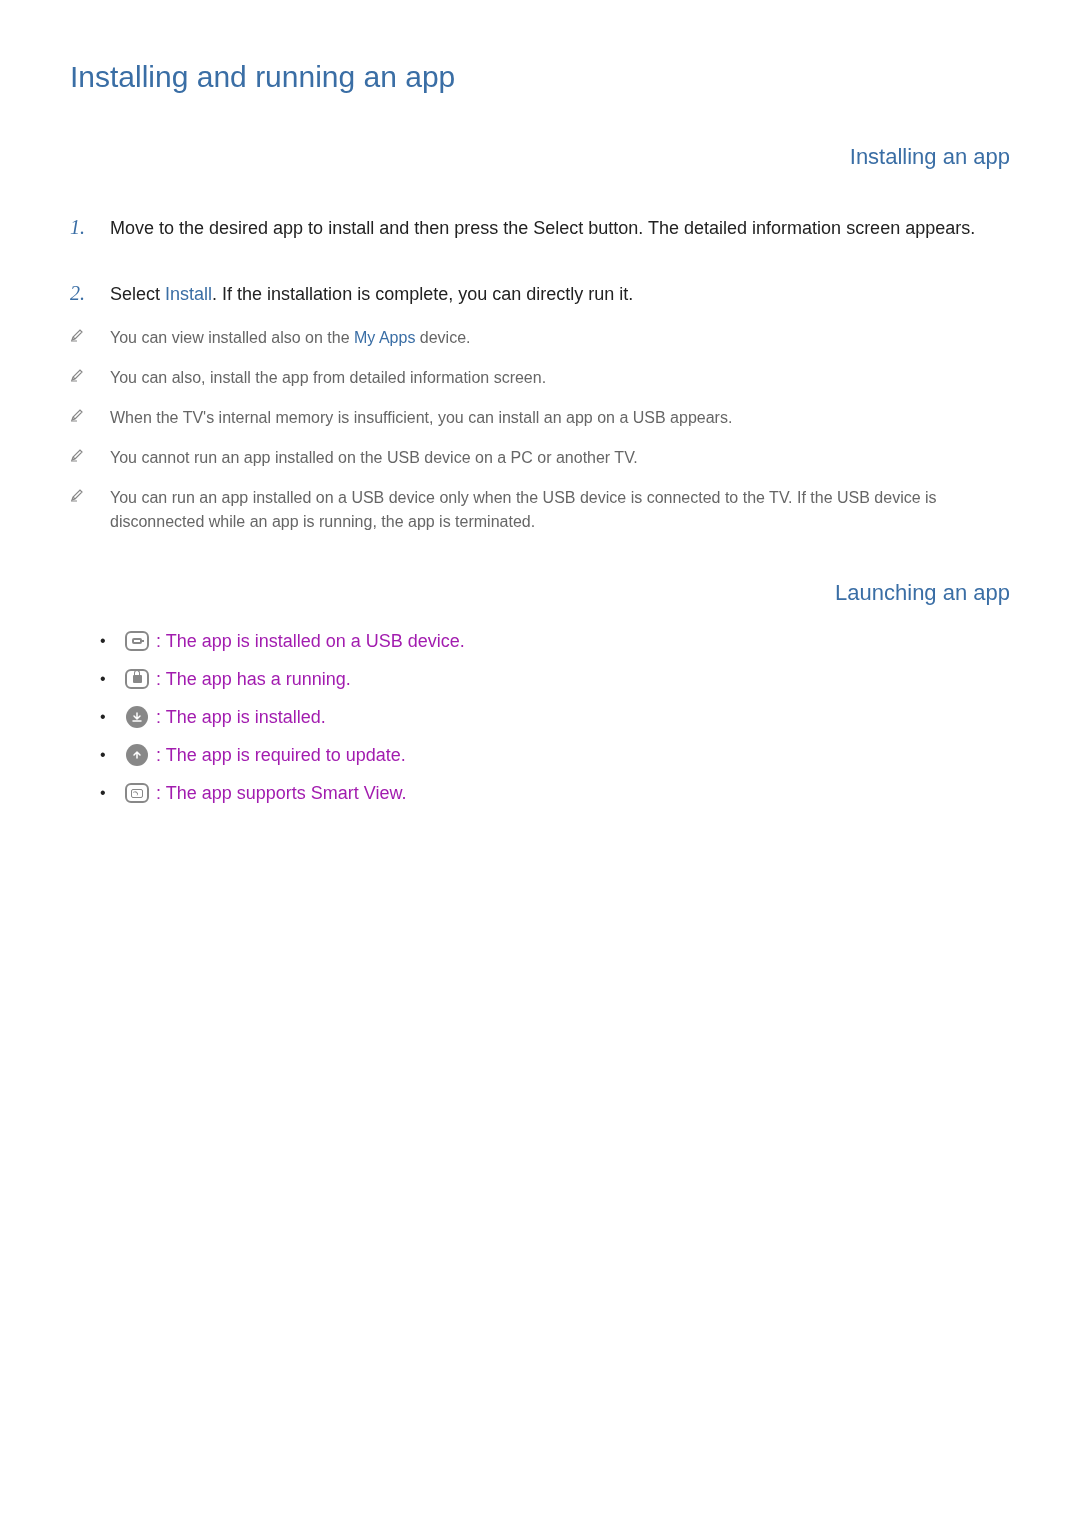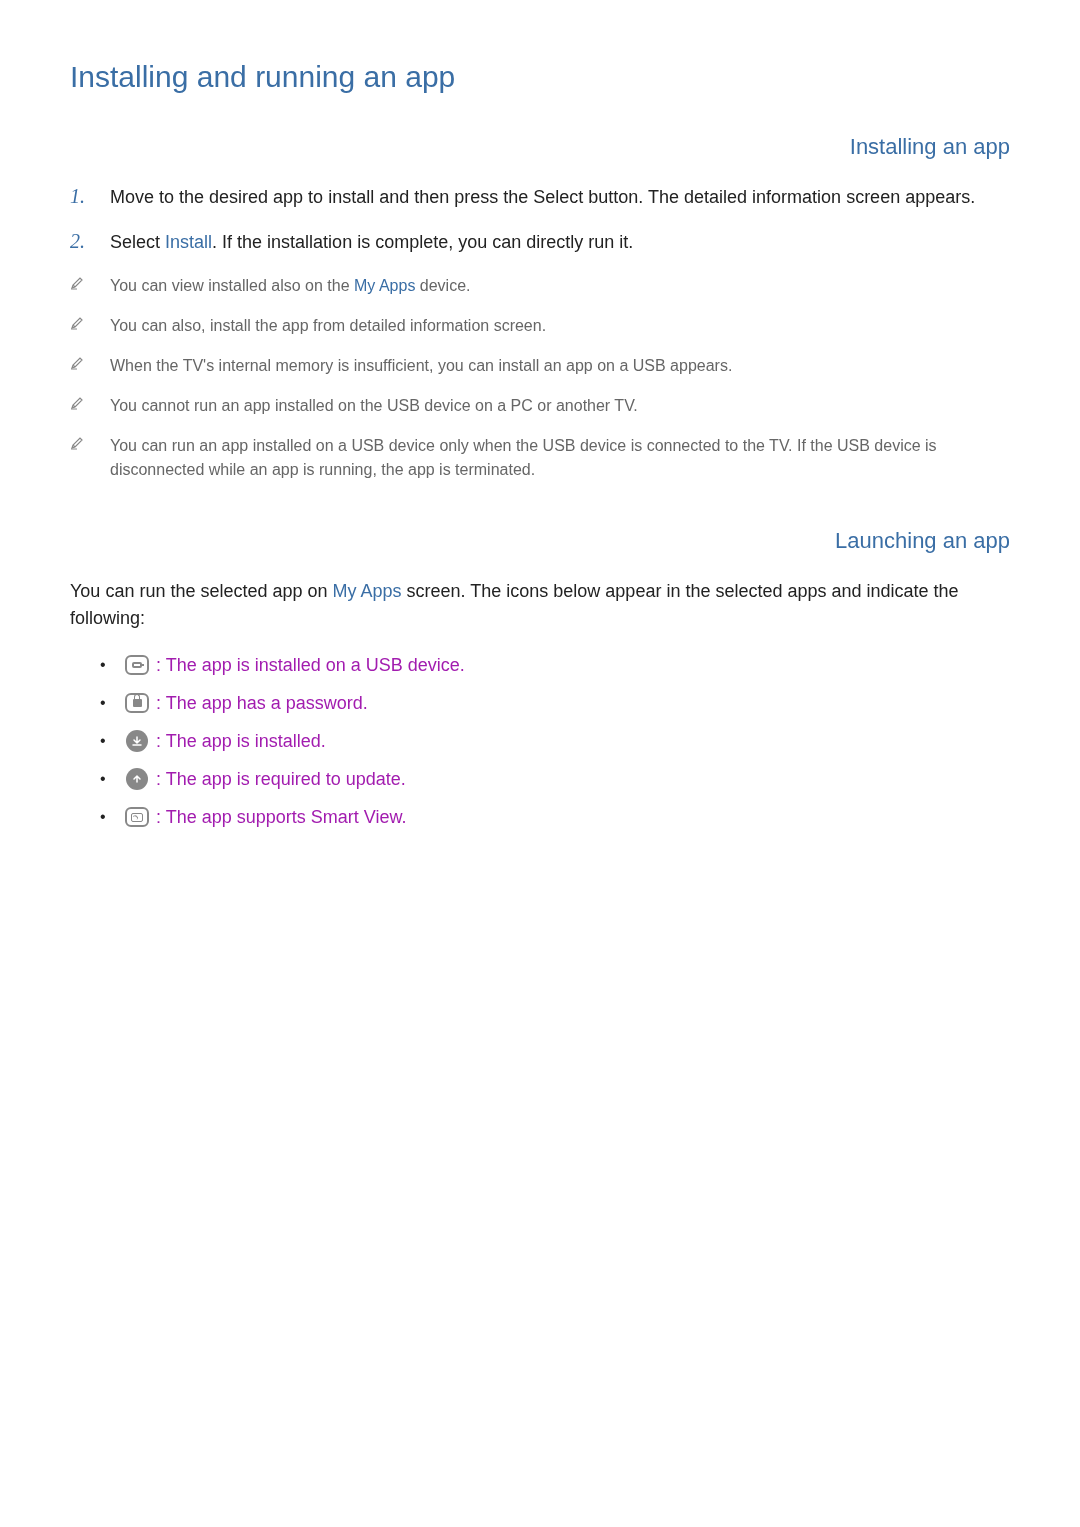--- a/index.html
+++ b/index.html
@@ -18,7 +18,7 @@
       color: #3a6ea5;
       font-size: 30px;
       font-weight: 500;
-      margin-bottom: 40px;
+      margin-bottom: 50px;
     }
     h2 {
       color: #3a6ea5;

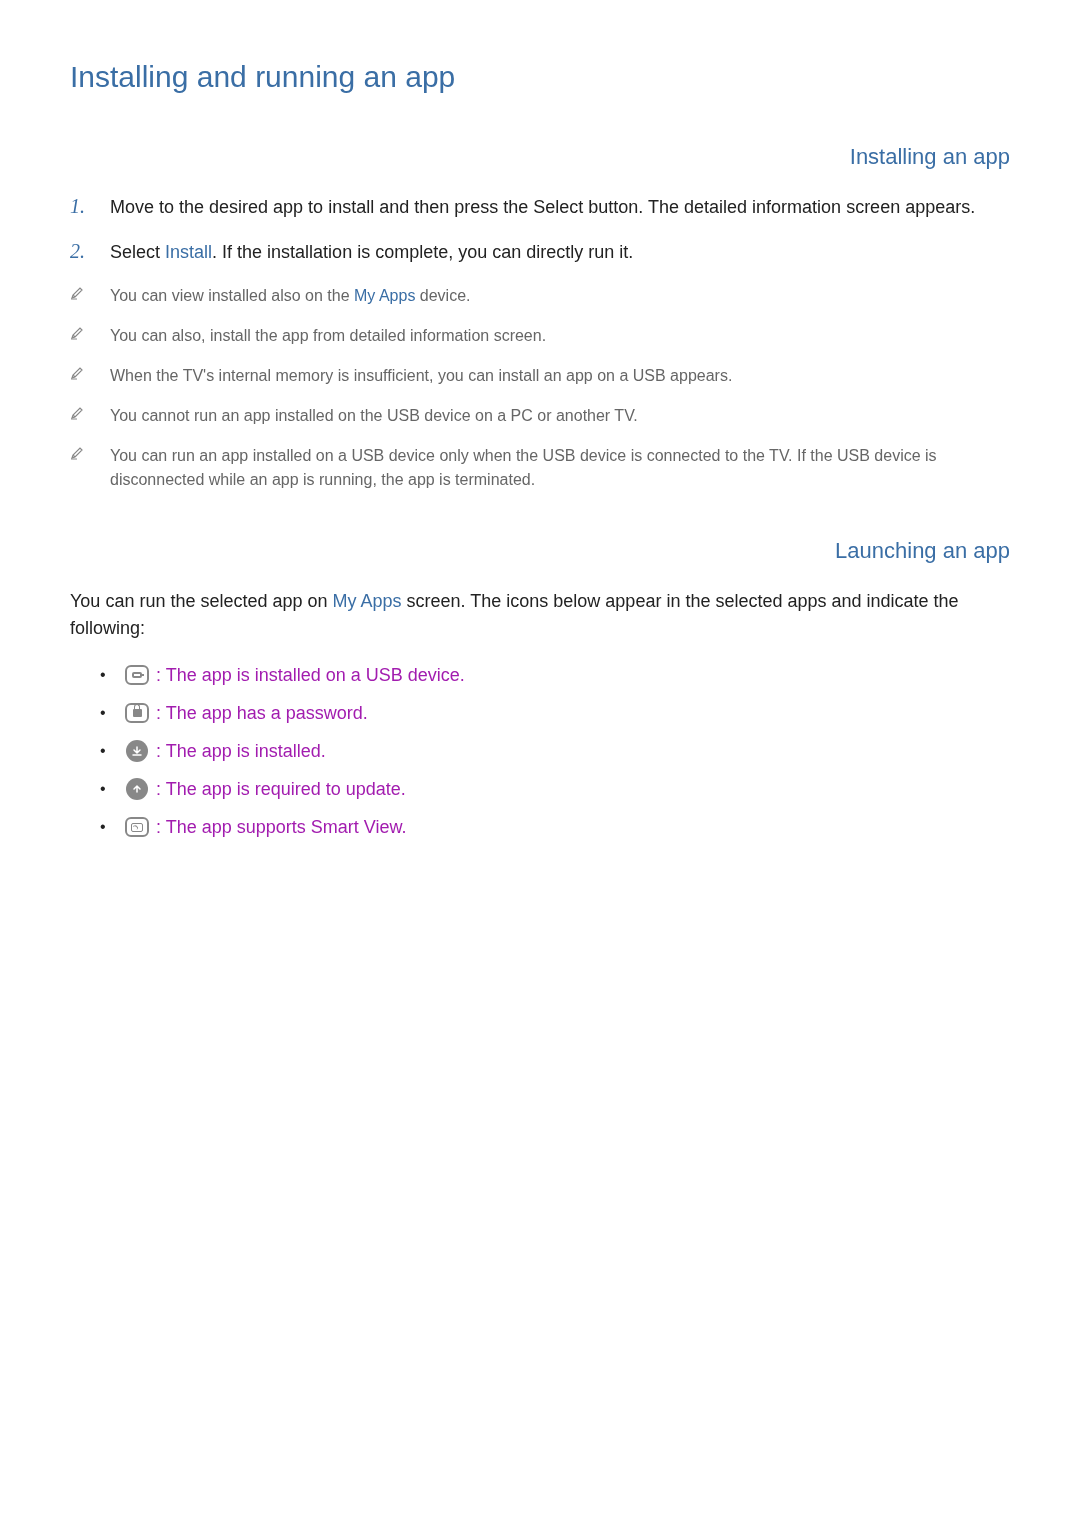--- a/index.html
+++ b/index.html
@@ -48,6 +48,7 @@
       font-size: 18px;
       line-height: 1.5;
       color: #222;
+      margin-top: 21px;
     }
     .link {
       color: #3a6ea5;

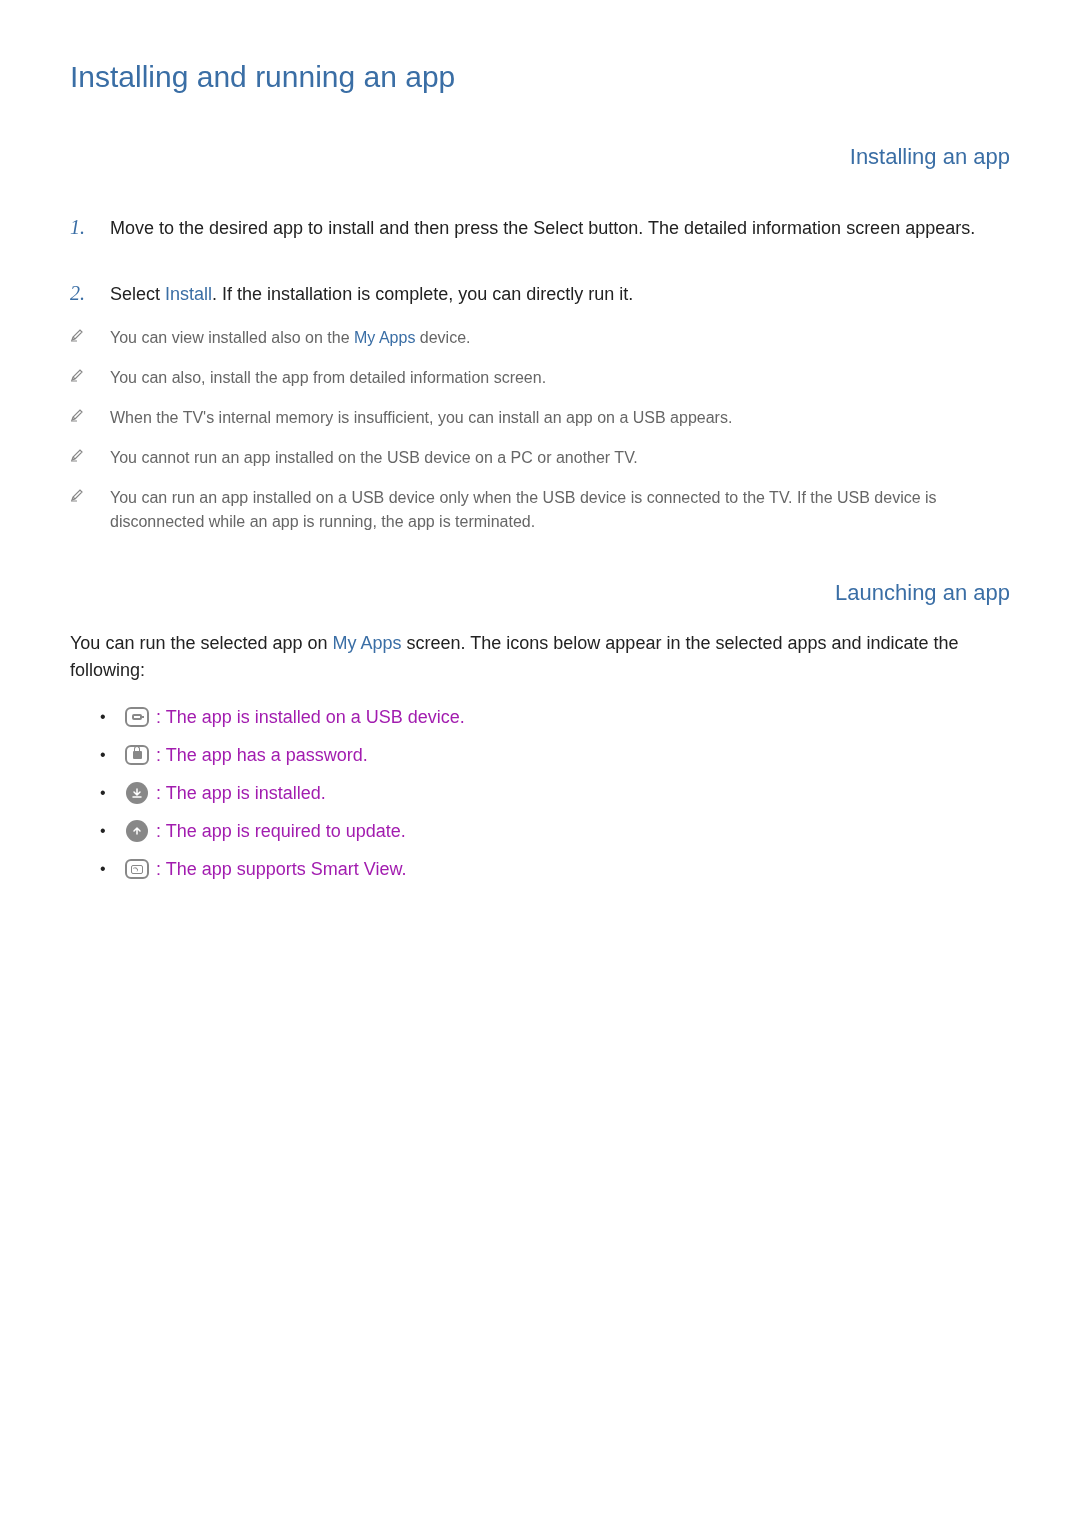--- a/index.html
+++ b/index.html
@@ -251,7 +251,6 @@
 
 <div class="section2">
   <h2>Launching an app</h2>
-  <p class="intro-text"><span>You can run the selected app on </span><span class="link">My Apps</span><span> screen. The icons below appear in the selected apps and indicate the following:</span></p>
 
   <ul class="icon-list">
     <li class="icon-item">

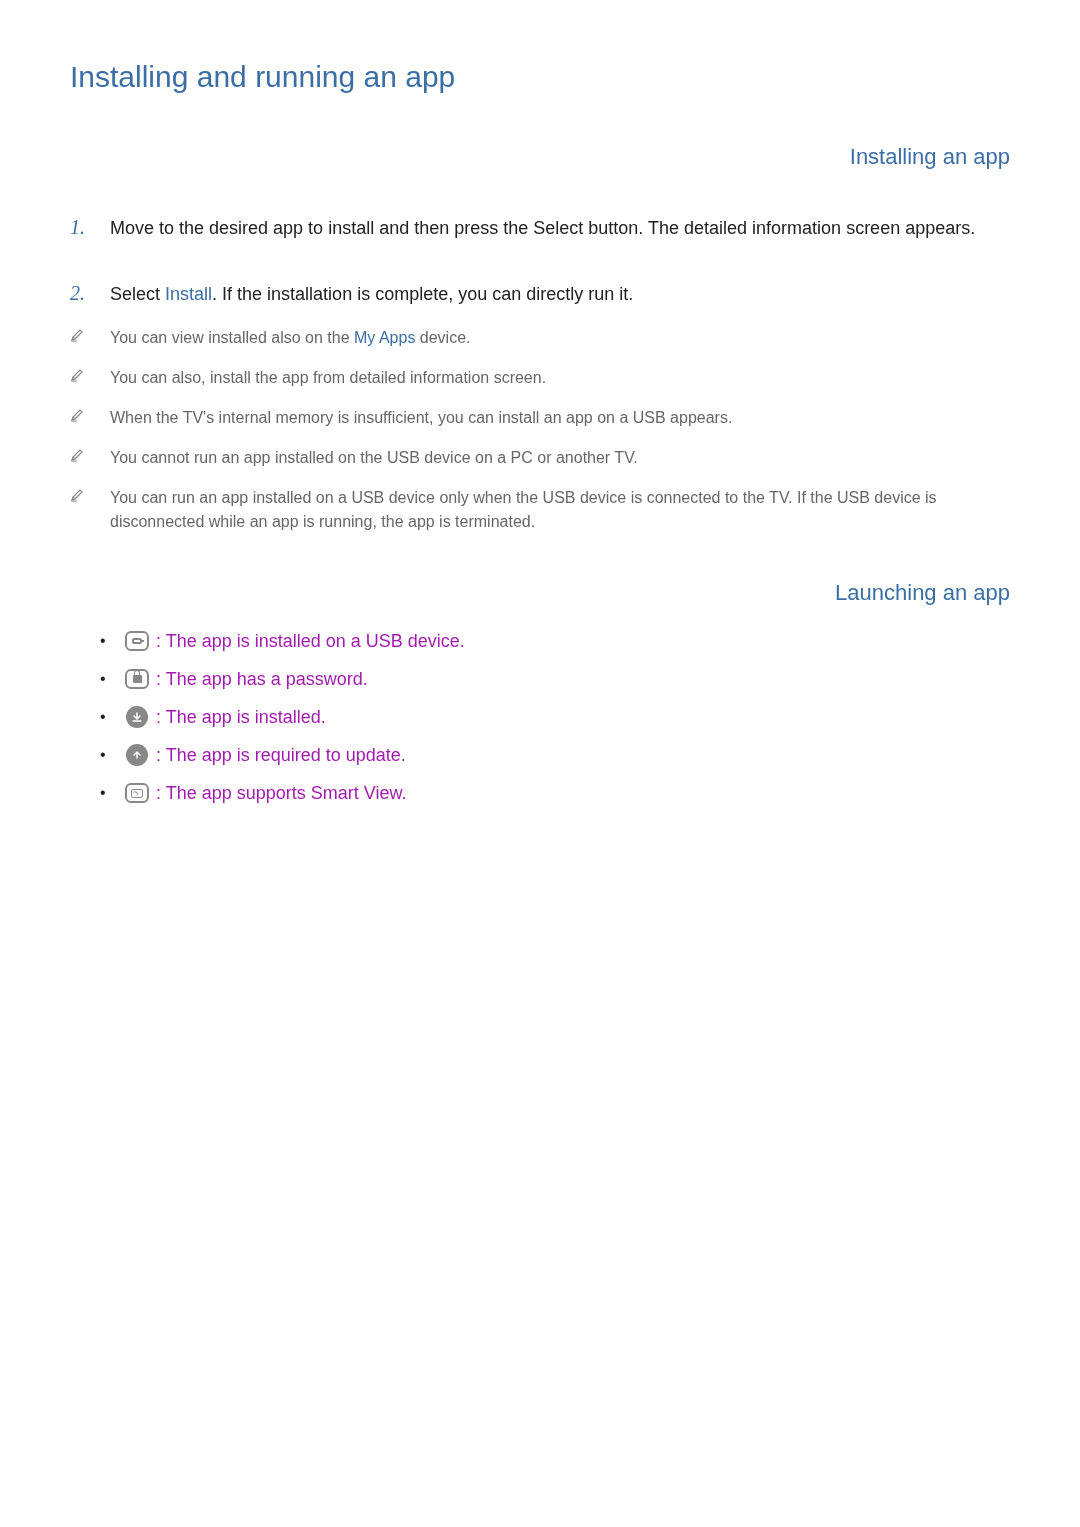--- a/index.html
+++ b/index.html
@@ -271,7 +271,7 @@
             </span>
           </span>
       </span>
-      <span class="icon-desc"> : The app has a password.</span>
+      <span class="icon-desc"> : The app has a running.</span>
     </li>
     <li class="icon-item">
       <span class="bullet">•</span>

